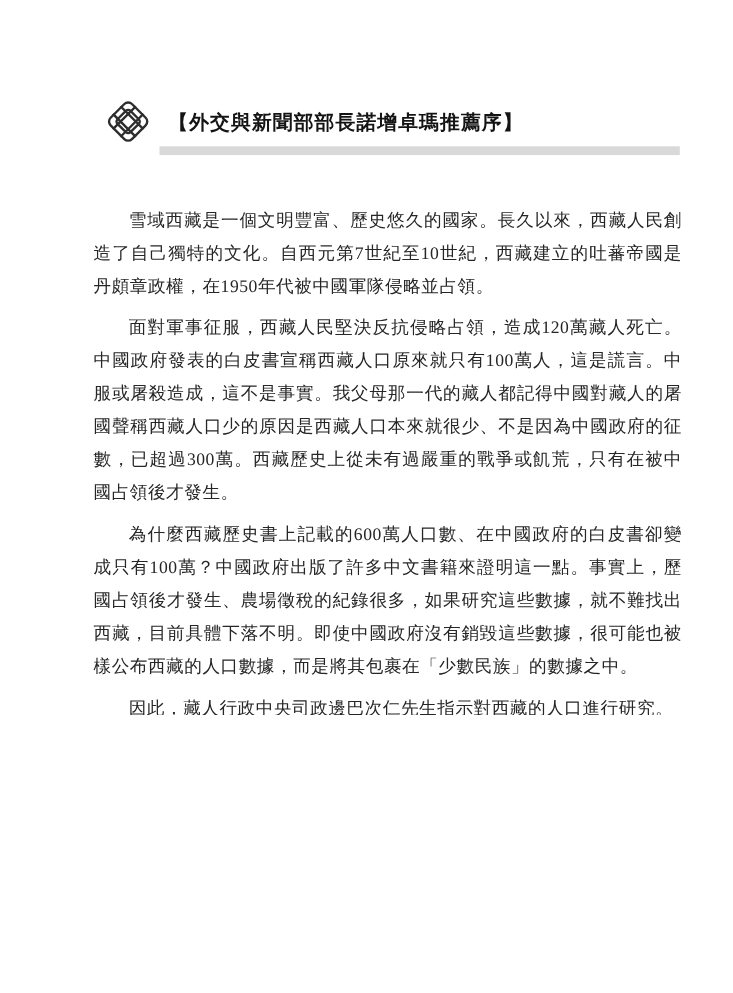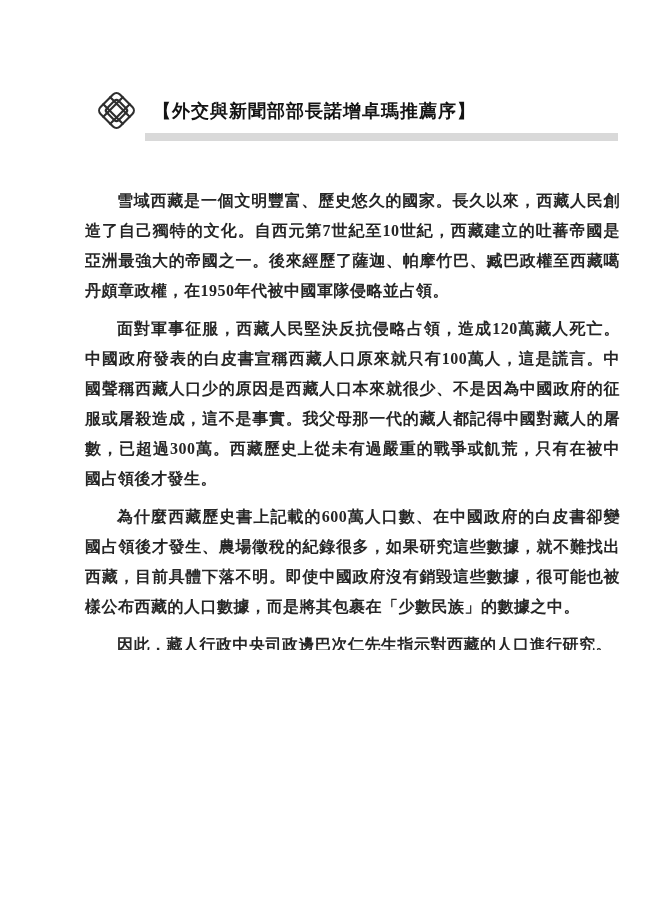--- a/index.html
+++ b/index.html
@@ -18,7 +18,7 @@
   
   .body-text{position:absolute;top:186px;left:85px;width:535px;font-size:16px;line-height:30px;color:#262626;}
   .para{margin:0 0 8px 0;}
-  .line{height:30px;text-align:justify;text-align-last:justify;white-space:nowrap;letter-spacing:0.5px;font-weight:bold;}
+  .line{height:30px;text-align:justify;text-align-last:justify;white-space:nowrap;letter-spacing:0.5px;}
   .line.first{text-indent:2em;}
   .line.last{text-align-last:left;white-space:normal;}
   

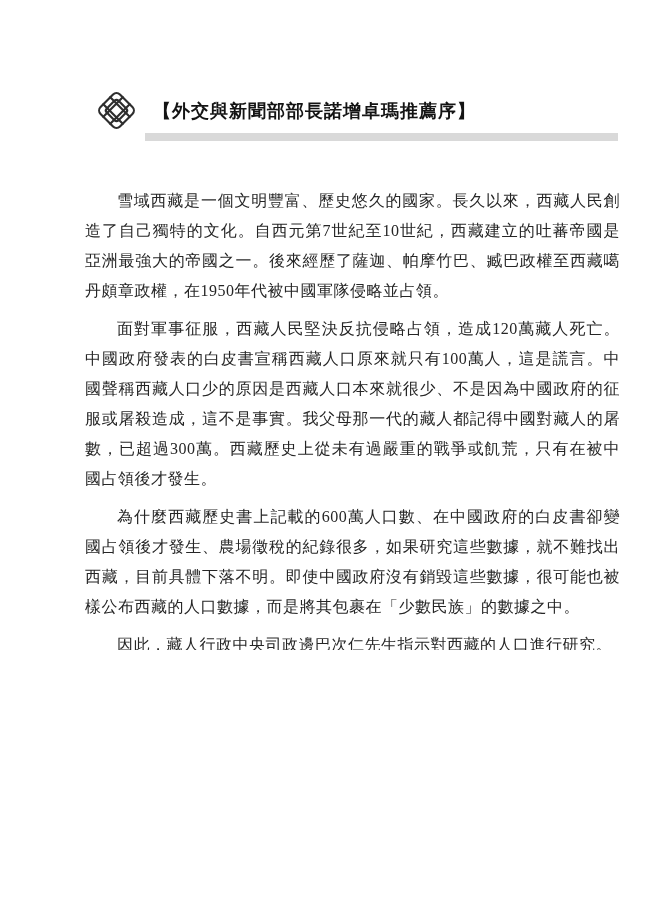--- a/index.html
+++ b/index.html
@@ -58,7 +58,6 @@
       <div class="para">
         <div class="line first">雪域西藏是一個文明豐富、歷史悠久的國家。長久以來，西藏人民創</div>
         <div class="line">造了自己獨特的文化。自西元第7世紀至10世紀，西藏建立的吐蕃帝國是</div>
-        <div class="line">亞洲最強大的帝國之一。後來經歷了薩迦、帕摩竹巴、臧巴政權至西藏噶</div>
         <div class="line last">丹頗章政權，在1950年代被中國軍隊侵略並占領。</div>
       </div>
       <div class="para">

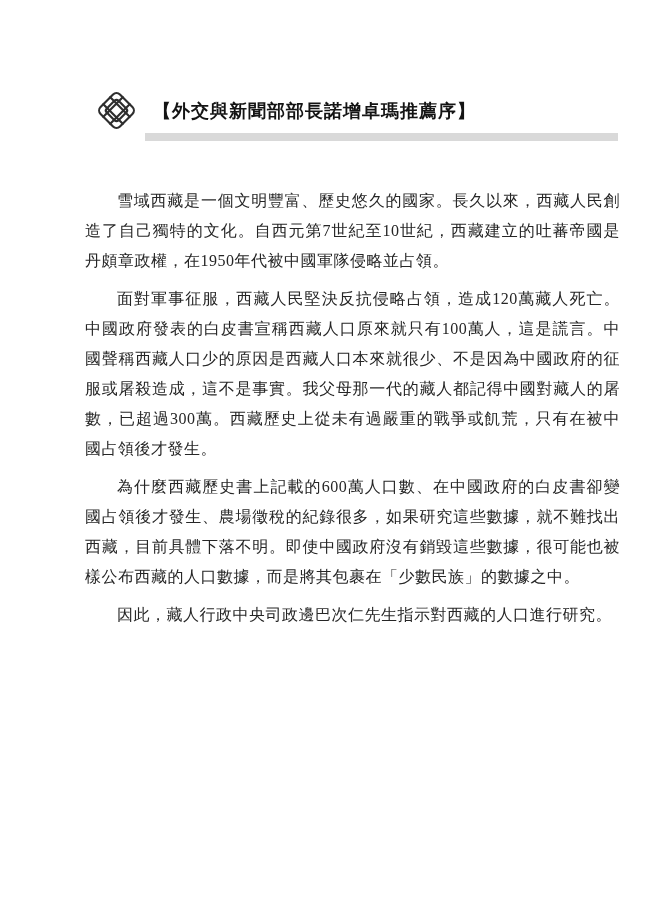--- a/index.html
+++ b/index.html
@@ -63,8 +63,8 @@
       <div class="para">
         <div class="line first">面對軍事征服，西藏人民堅決反抗侵略占領，造成120萬藏人死亡。</div>
         <div class="line">中國政府發表的白皮書宣稱西藏人口原來就只有100萬人，這是謊言。中</div>
+        <div class="line">服或屠殺造成，這不是事實。我父母那一代的藏人都記得中國對藏人的屠</div>
         <div class="line">國聲稱西藏人口少的原因是西藏人口本來就很少、不是因為中國政府的征</div>
-        <div class="line">服或屠殺造成，這不是事實。我父母那一代的藏人都記得中國對藏人的屠</div>
         <div class="line">數，已超過300萬。西藏歷史上從未有過嚴重的戰爭或飢荒，只有在被中</div>
         <div class="line last">國占領後才發生。</div>
       </div>

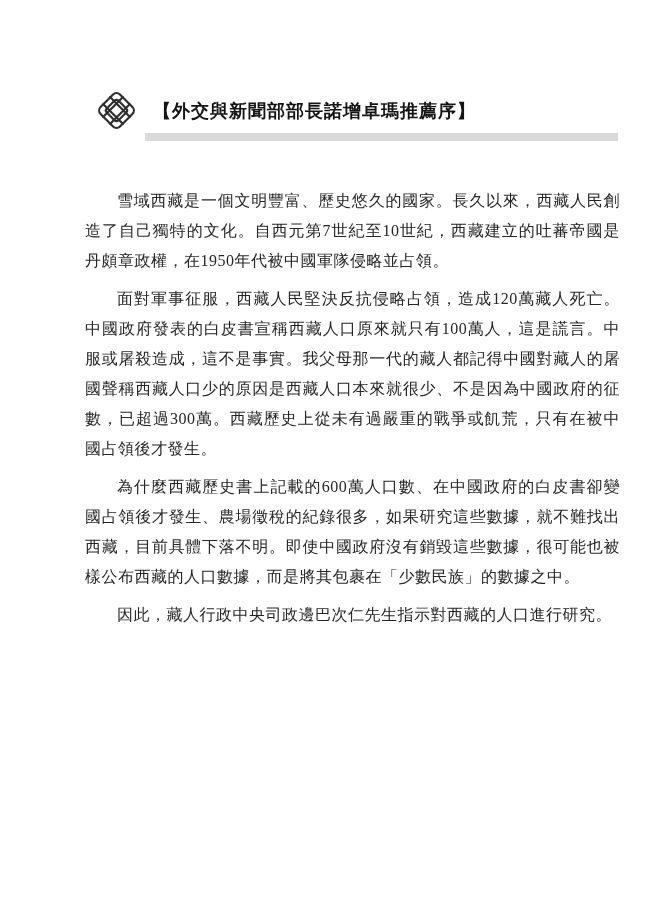--- a/index.html
+++ b/index.html
@@ -70,6 +70,7 @@
       </div>
       <div class="para">
         <div class="line first">為什麼西藏歷史書上記載的600萬人口數、在中國政府的白皮書卻變</div>
+        <div class="line">成只有100萬？中國政府出版了許多中文書籍來證明這一點。事實上，歷</div>
         <div class="line">國占領後才發生、農場徵稅的紀錄很多，如果研究這些數據，就不難找出</div>
         <div class="line">西藏，目前具體下落不明。即使中國政府沒有銷毀這些數據，很可能也被</div>
         <div class="line last">樣公布西藏的人口數據，而是將其包裹在「少數民族」的數據之中。</div>

